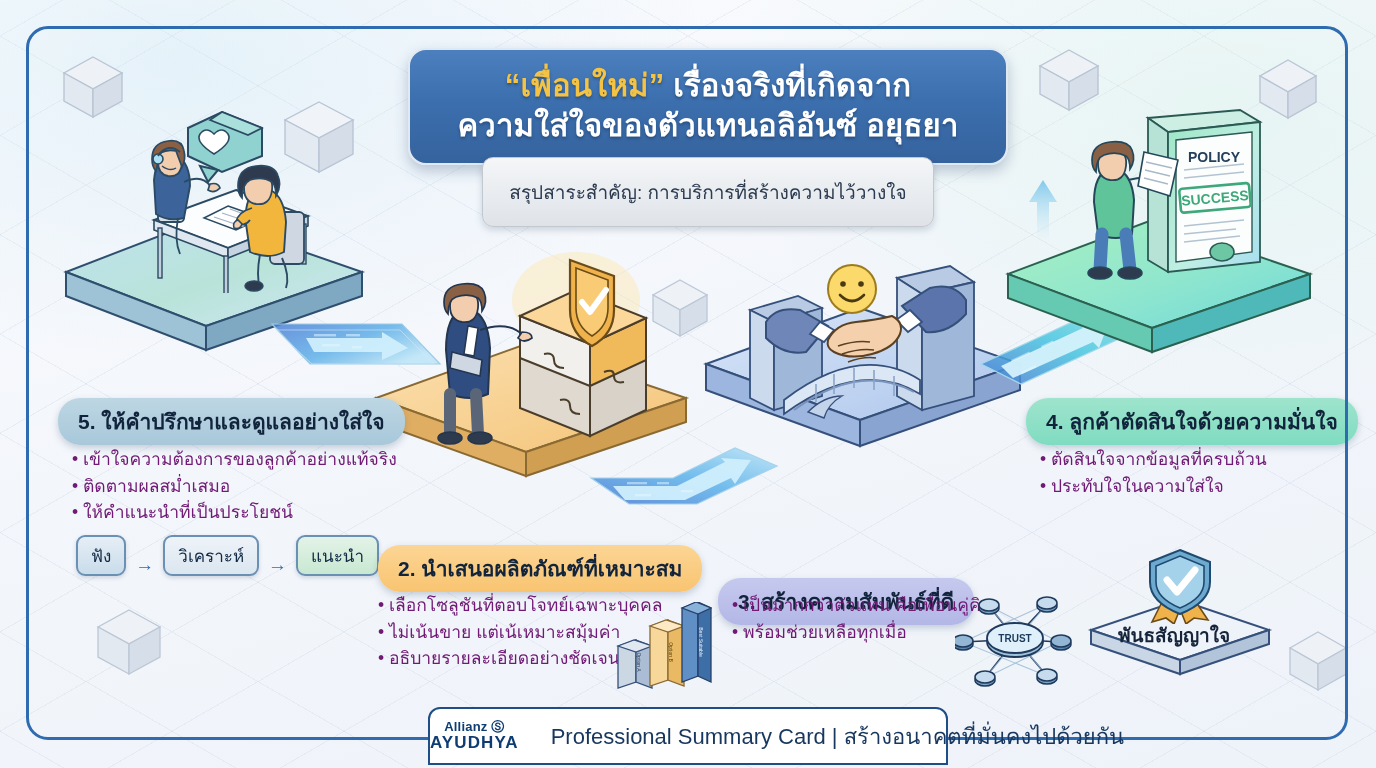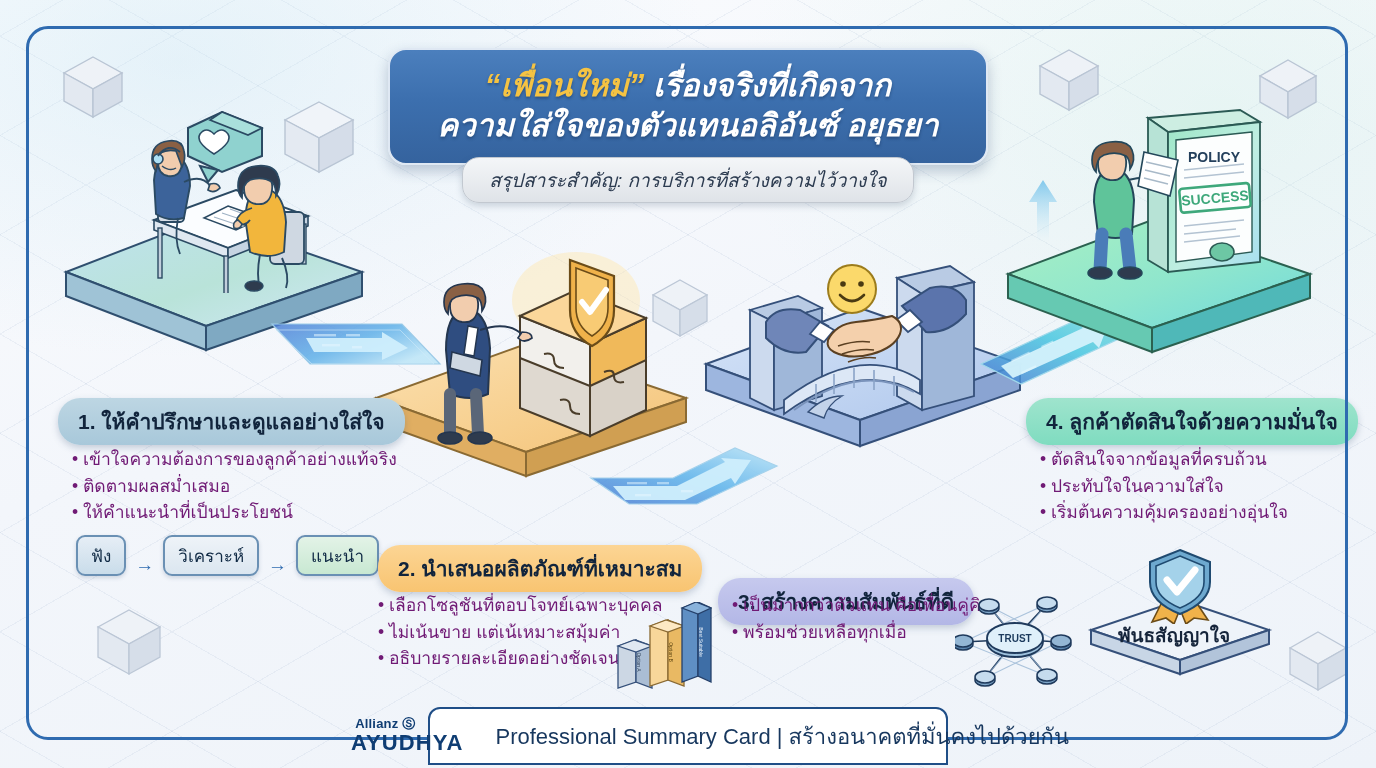--- a/index.html
+++ b/index.html
@@ -35,7 +35,7 @@
   .plat svg{display:block;}
 
   
-  .title-wrap{position:absolute;left:388px;top:48px;width:600px;font-style:italic;}
+  .title-wrap{position:absolute;left:408px;top:48px;width:600px;}
   .title-card{
     background:linear-gradient(180deg,#4b7fbd 0%,#3c6fae 45%,#35639e 100%);
     border:2px solid #dfe8f3;border-radius:18px;

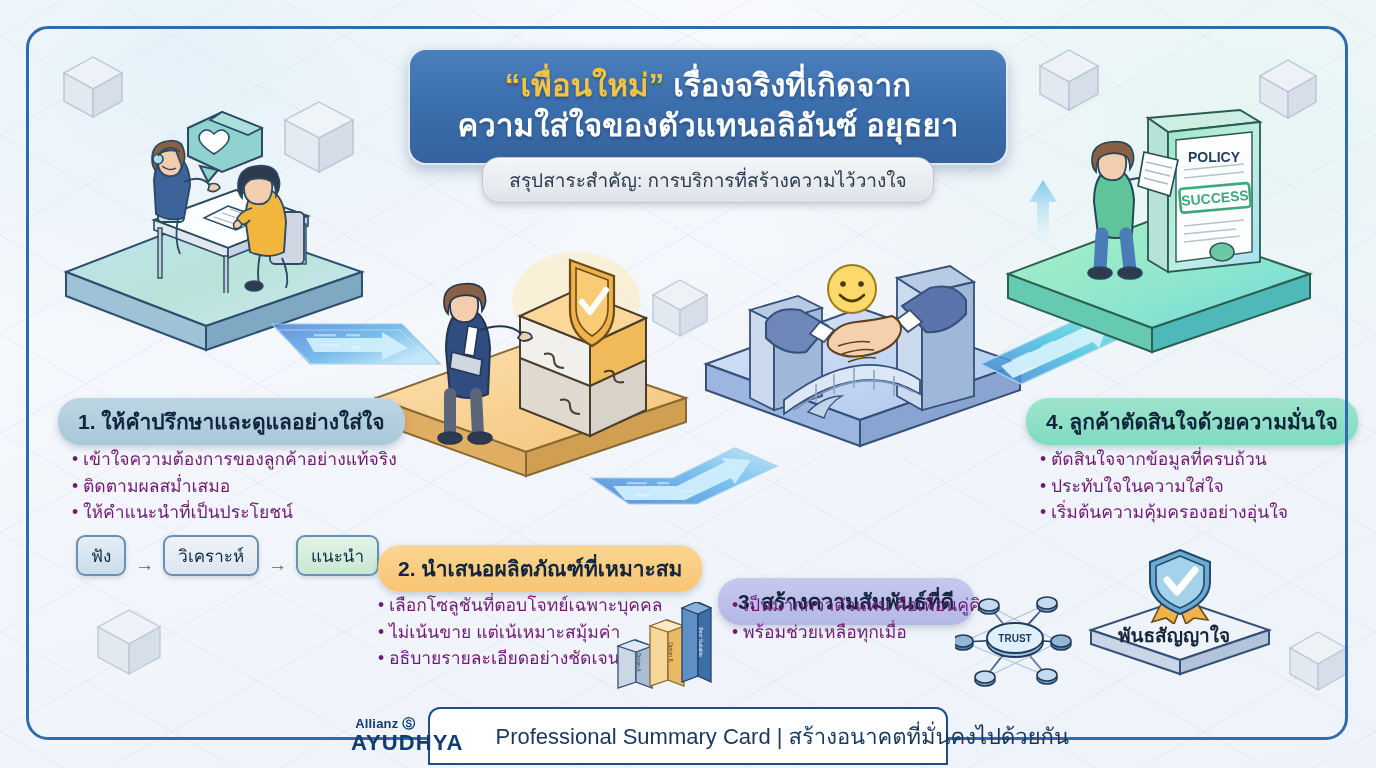--- a/index.html
+++ b/index.html
@@ -50,9 +50,9 @@
   .subtitle-pill{
     margin:-8px auto 0 auto;width:fit-content;position:relative;z-index:5;
     background:linear-gradient(180deg,#f4f6f8 0%,#dfe3e8 100%);
-    border:1px solid #c2c8d0;border-radius:17px;
+    border:1px solid #c2c8d0;border-radius:11px;
     box-shadow:0 3px 7px rgba(60,80,110,.22);
-    padding:7px 26px;font-size:19px;color:#2c3b50;white-space:nowrap;
+    padding:19px 26px;font-size:19px;color:#2c3b50;white-space:nowrap;
   }
 
   

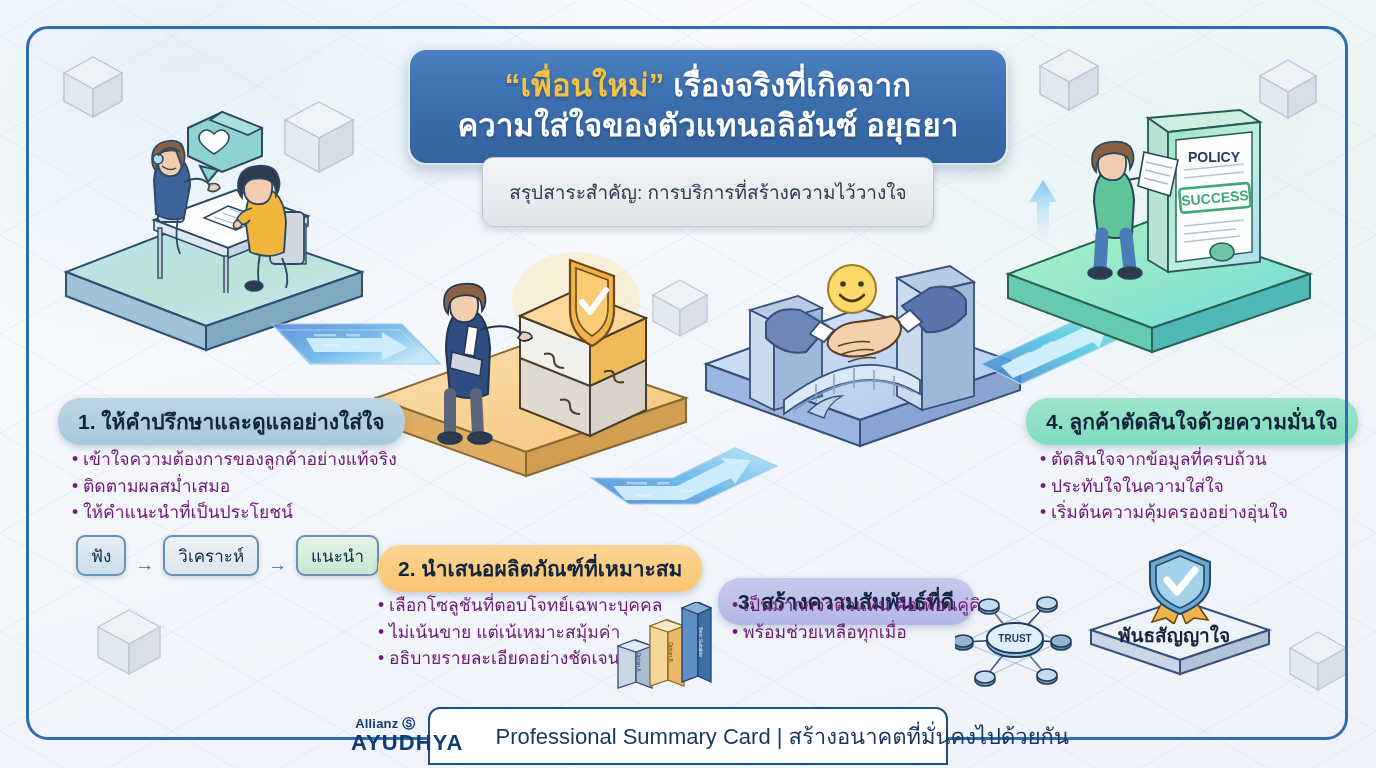--- a/index.html
+++ b/index.html
@@ -456,7 +456,7 @@
     <div class="subtitle-pill">สรุปสาระสำคัญ: การบริการที่สร้างความไว้วางใจ</div>
   </div>
 
-  <div class="step-pill pill1" style="left:58px;top:398px">1. ให้คำปรึกษาและดูแลอย่างใส่ใจ</div>
+  <div class="step-pill pill1" style="left:58px;top:398px">5. ให้คำปรึกษาและดูแลอย่างใส่ใจ</div>
   <div class="bullets" style="left:72px;top:446px">
     <div>• เข้าใจความต้องการของลูกค้าอย่างแท้จริง</div>
     <div>• ติดตามผลสม่ำเสมอ</div>

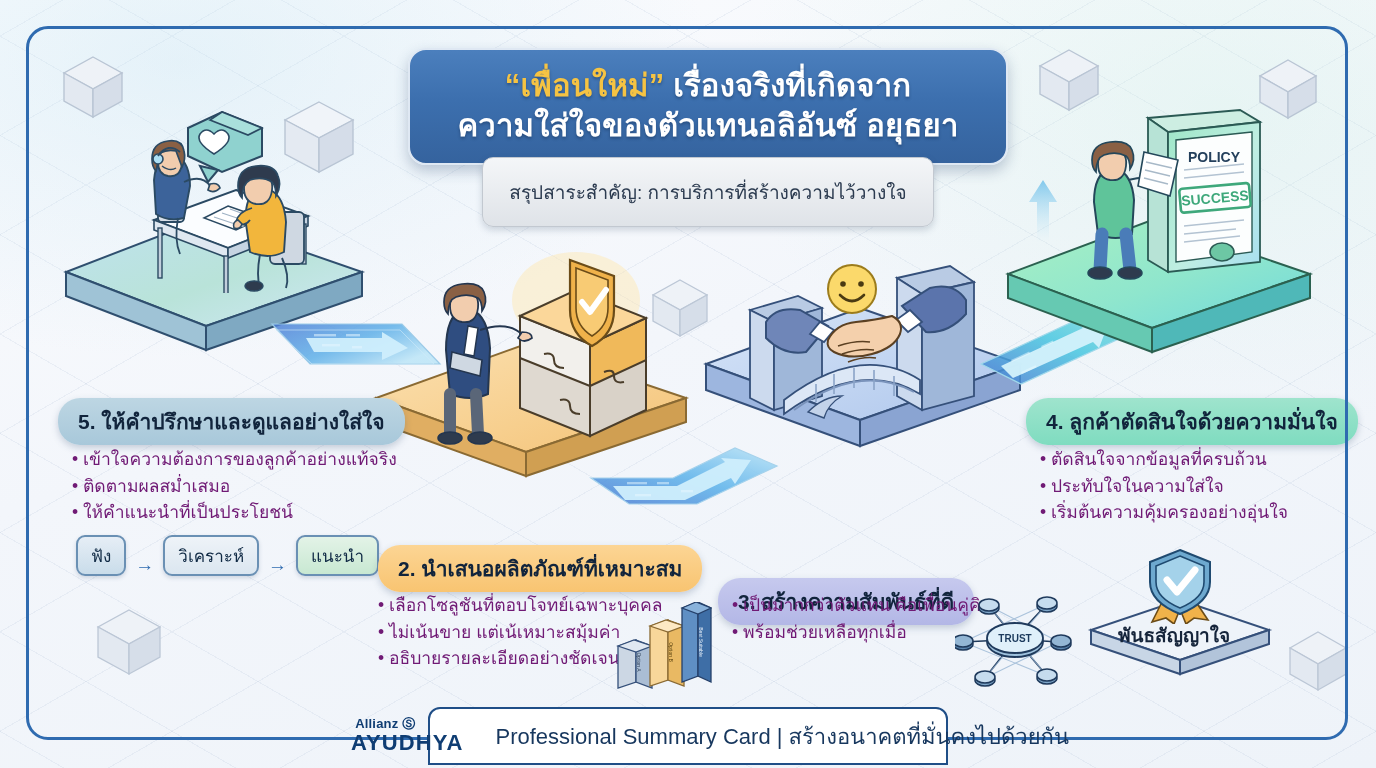--- a/index.html
+++ b/index.html
@@ -540,7 +540,6 @@
   <div class="bullets" style="left:1040px;top:446px">
     <div>• ตัดสินใจจากข้อมูลที่ครบถ้วน</div>
     <div>• ประทับใจในความใส่ใจ</div>
-    <div>• เริ่มต้นความคุ้มครองอย่างอุ่นใจ</div>
   </div>
 
   <svg style="position:absolute;left:1085px;top:596px" width="190" height="86" viewBox="0 0 190 86">

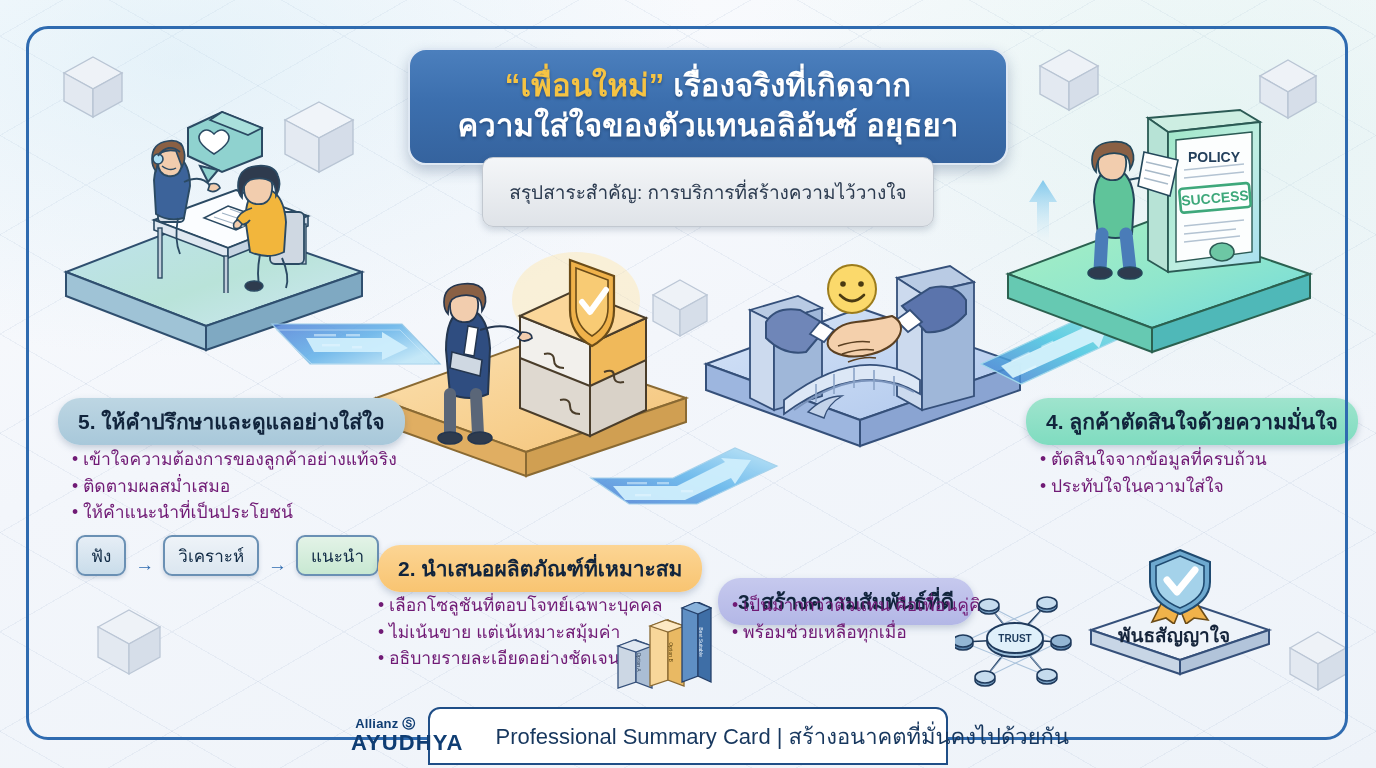--- a/index.html
+++ b/index.html
@@ -84,7 +84,7 @@
   .footer{
     position:absolute;left:428px;top:707px;width:520px;height:58px;
     background:#ffffff;border:2px solid #1f4e87;border-top-left-radius:12px;border-top-right-radius:12px;
-    display:flex;align-items:center;justify-content:center;gap:16px;box-sizing:border-box;
+    display:flex;align-items:center;justify-content:flex-start;gap:16px;box-sizing:border-box;
   }
   .brand{text-align:center;line-height:1.06;color:#0f3d73;}
   .brand .b1{font-size:13px;font-weight:bold;letter-spacing:.2px;}

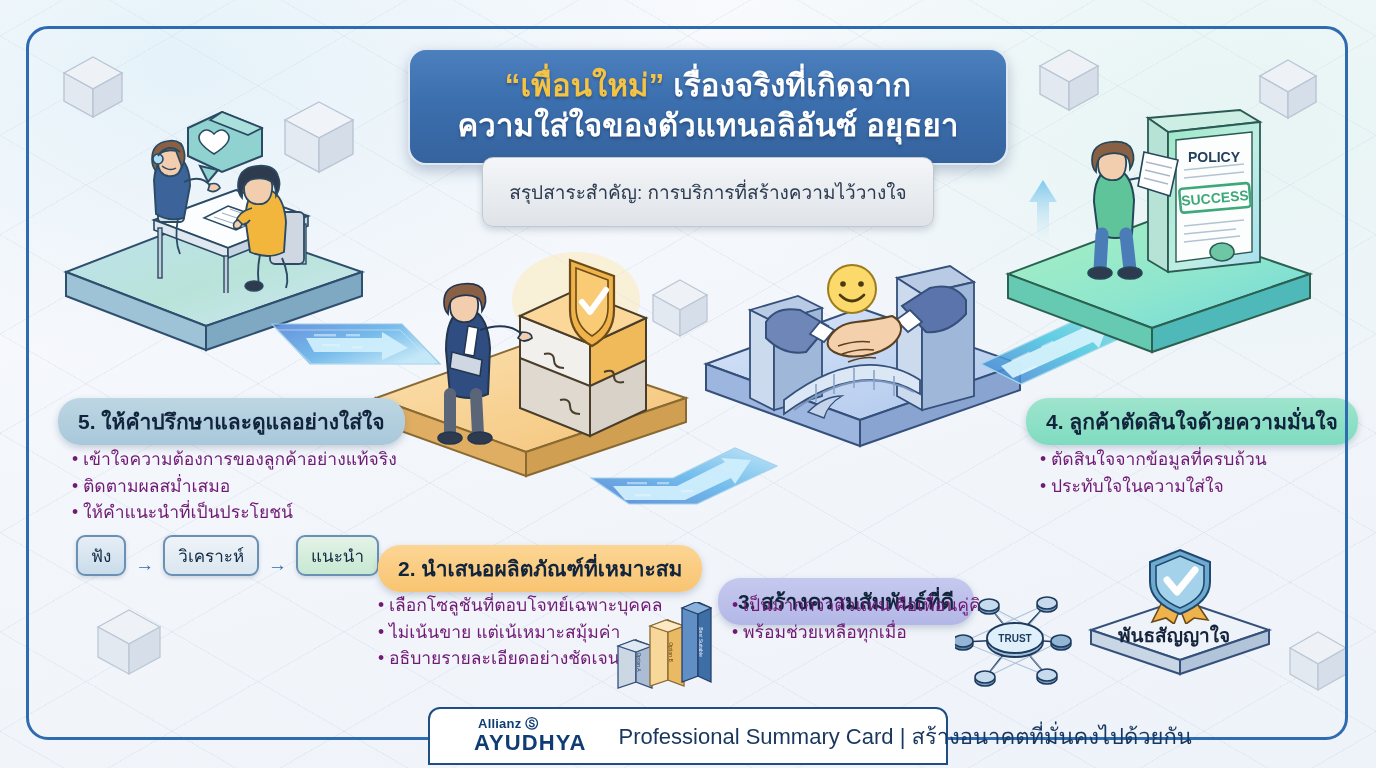--- a/index.html
+++ b/index.html
@@ -88,7 +88,7 @@
   }
   .brand{text-align:center;line-height:1.06;color:#0f3d73;}
   .brand .b1{font-size:13px;font-weight:bold;letter-spacing:.2px;}
-  .brand .b2{font-size:22px;font-weight:bold;letter-spacing:1.1px;margin-left:44px;}
+  .brand .b2{font-size:17px;font-weight:bold;letter-spacing:1.1px;}
   .fdiv{width:1px;height:30px;background:#b9c6d6;}
   .ftext{font-size:22px;color:#17375e;white-space:nowrap;}
 

